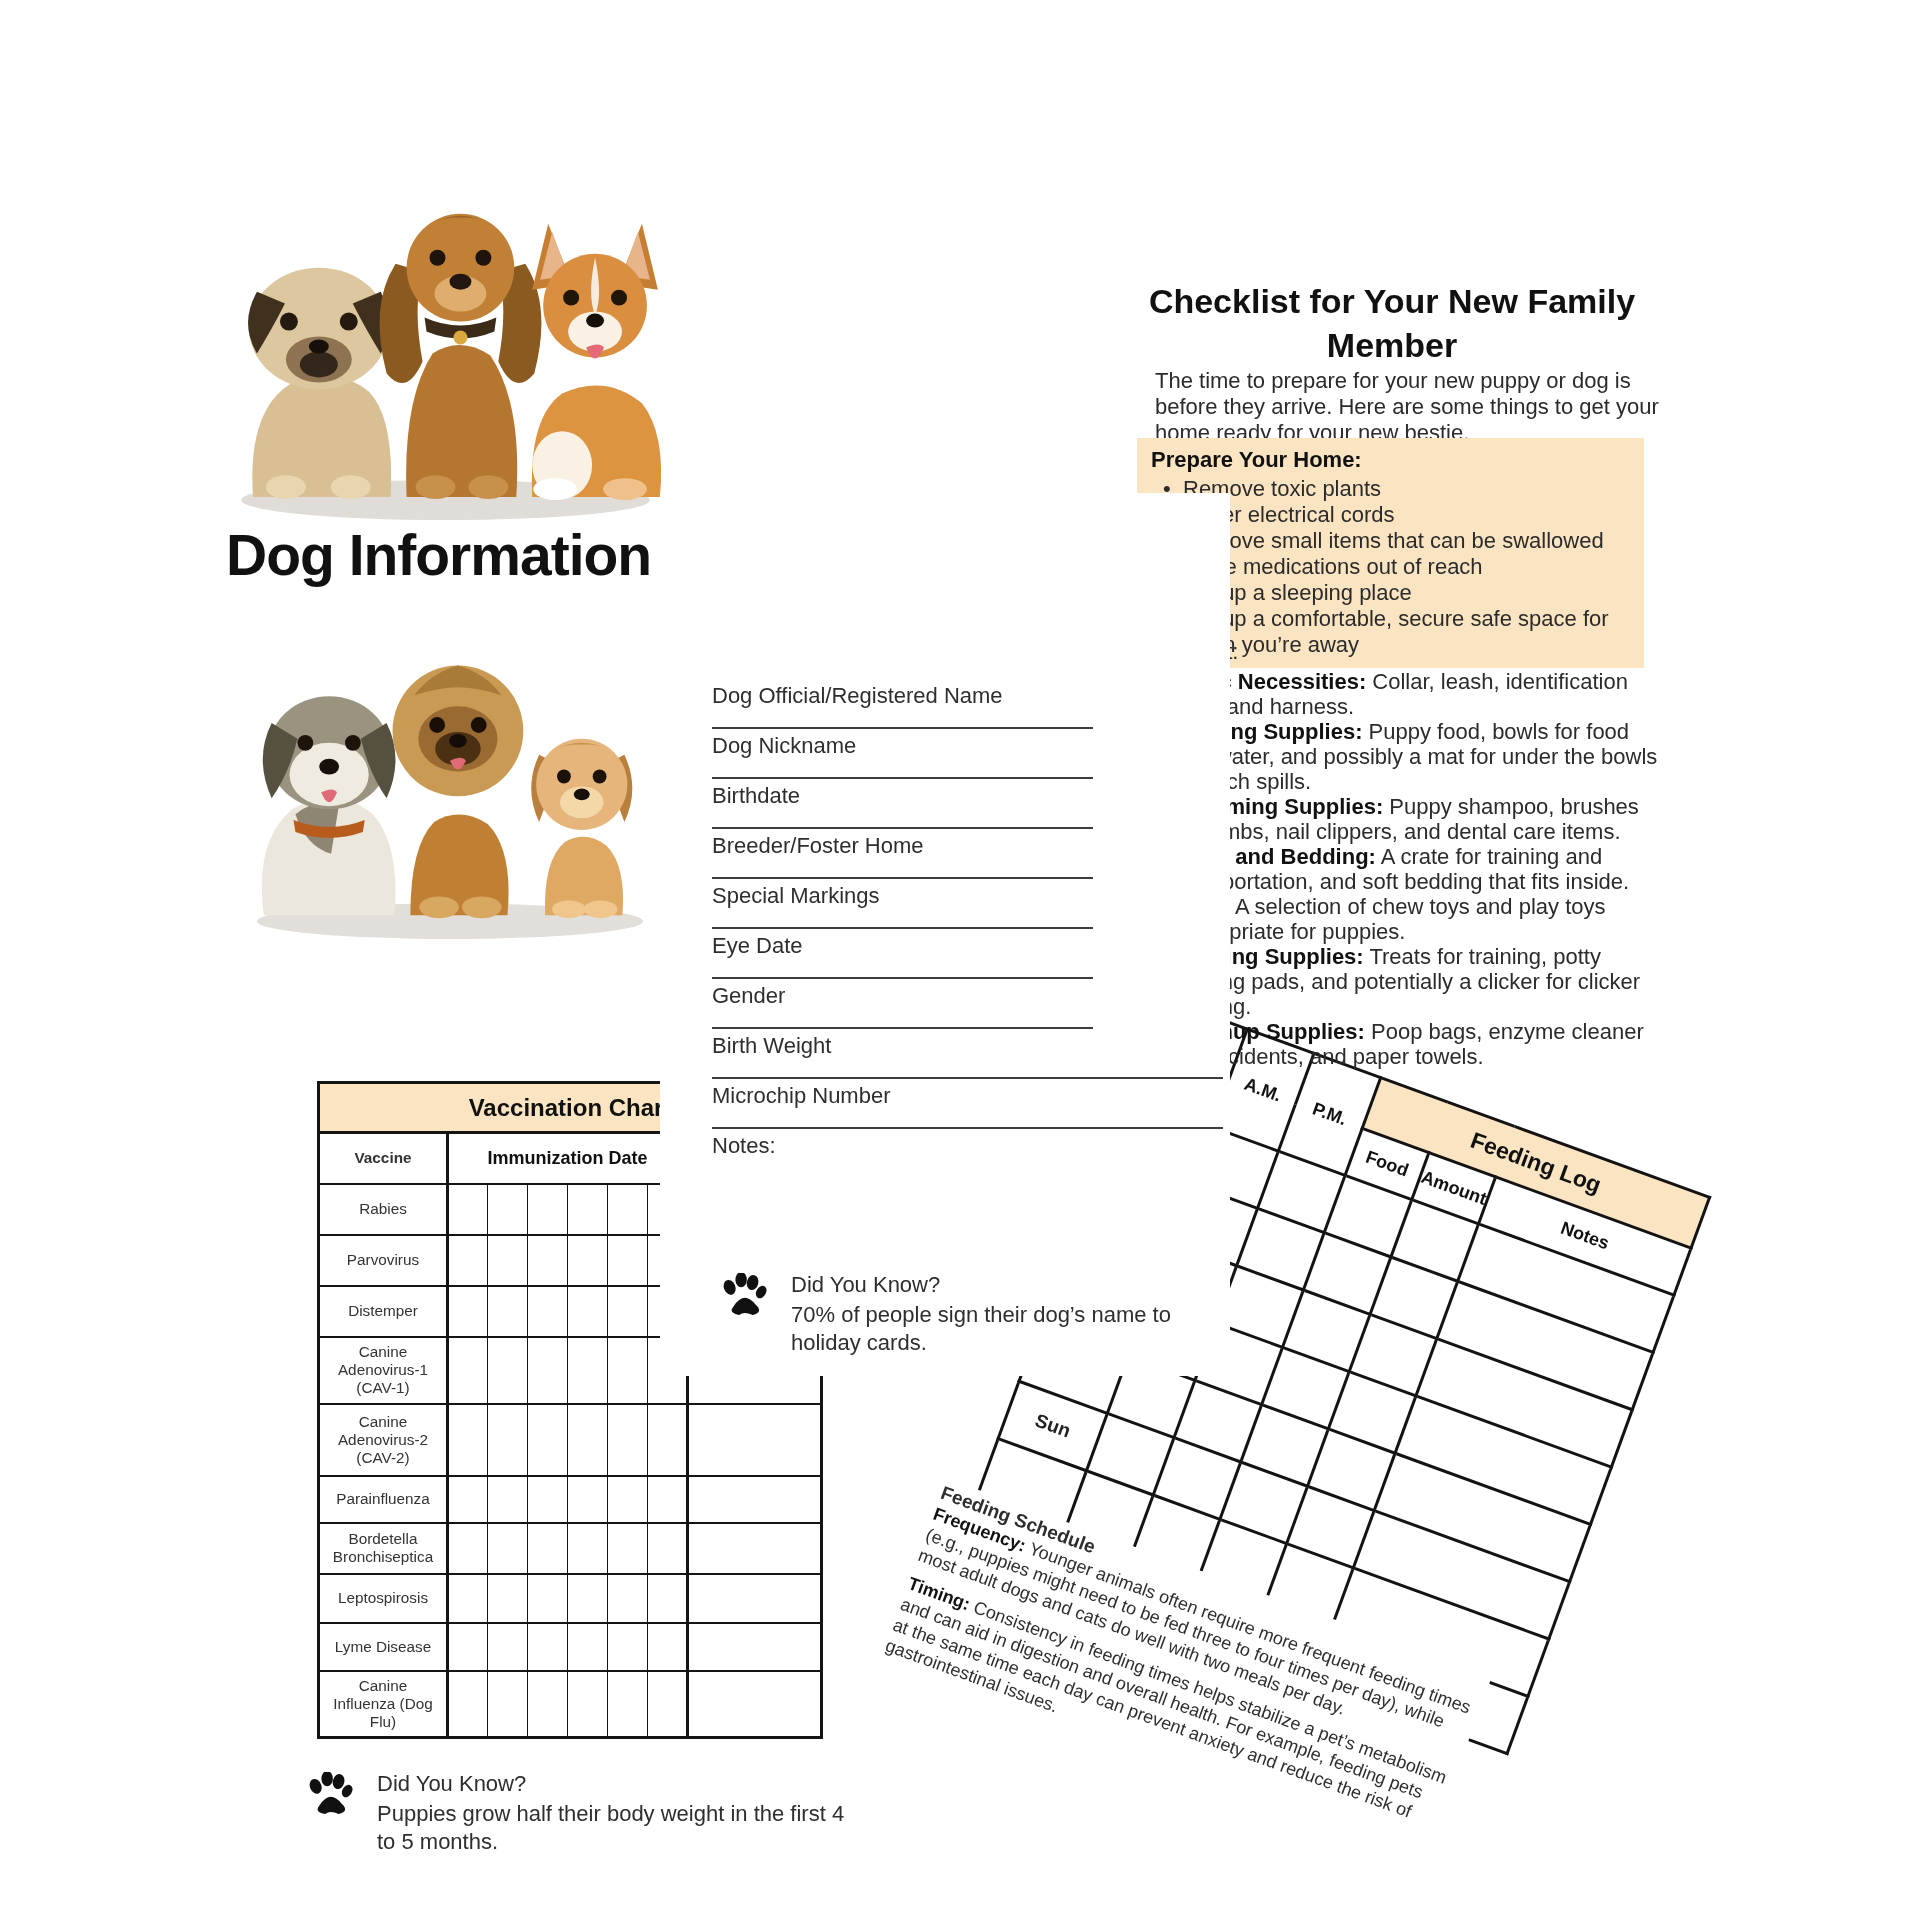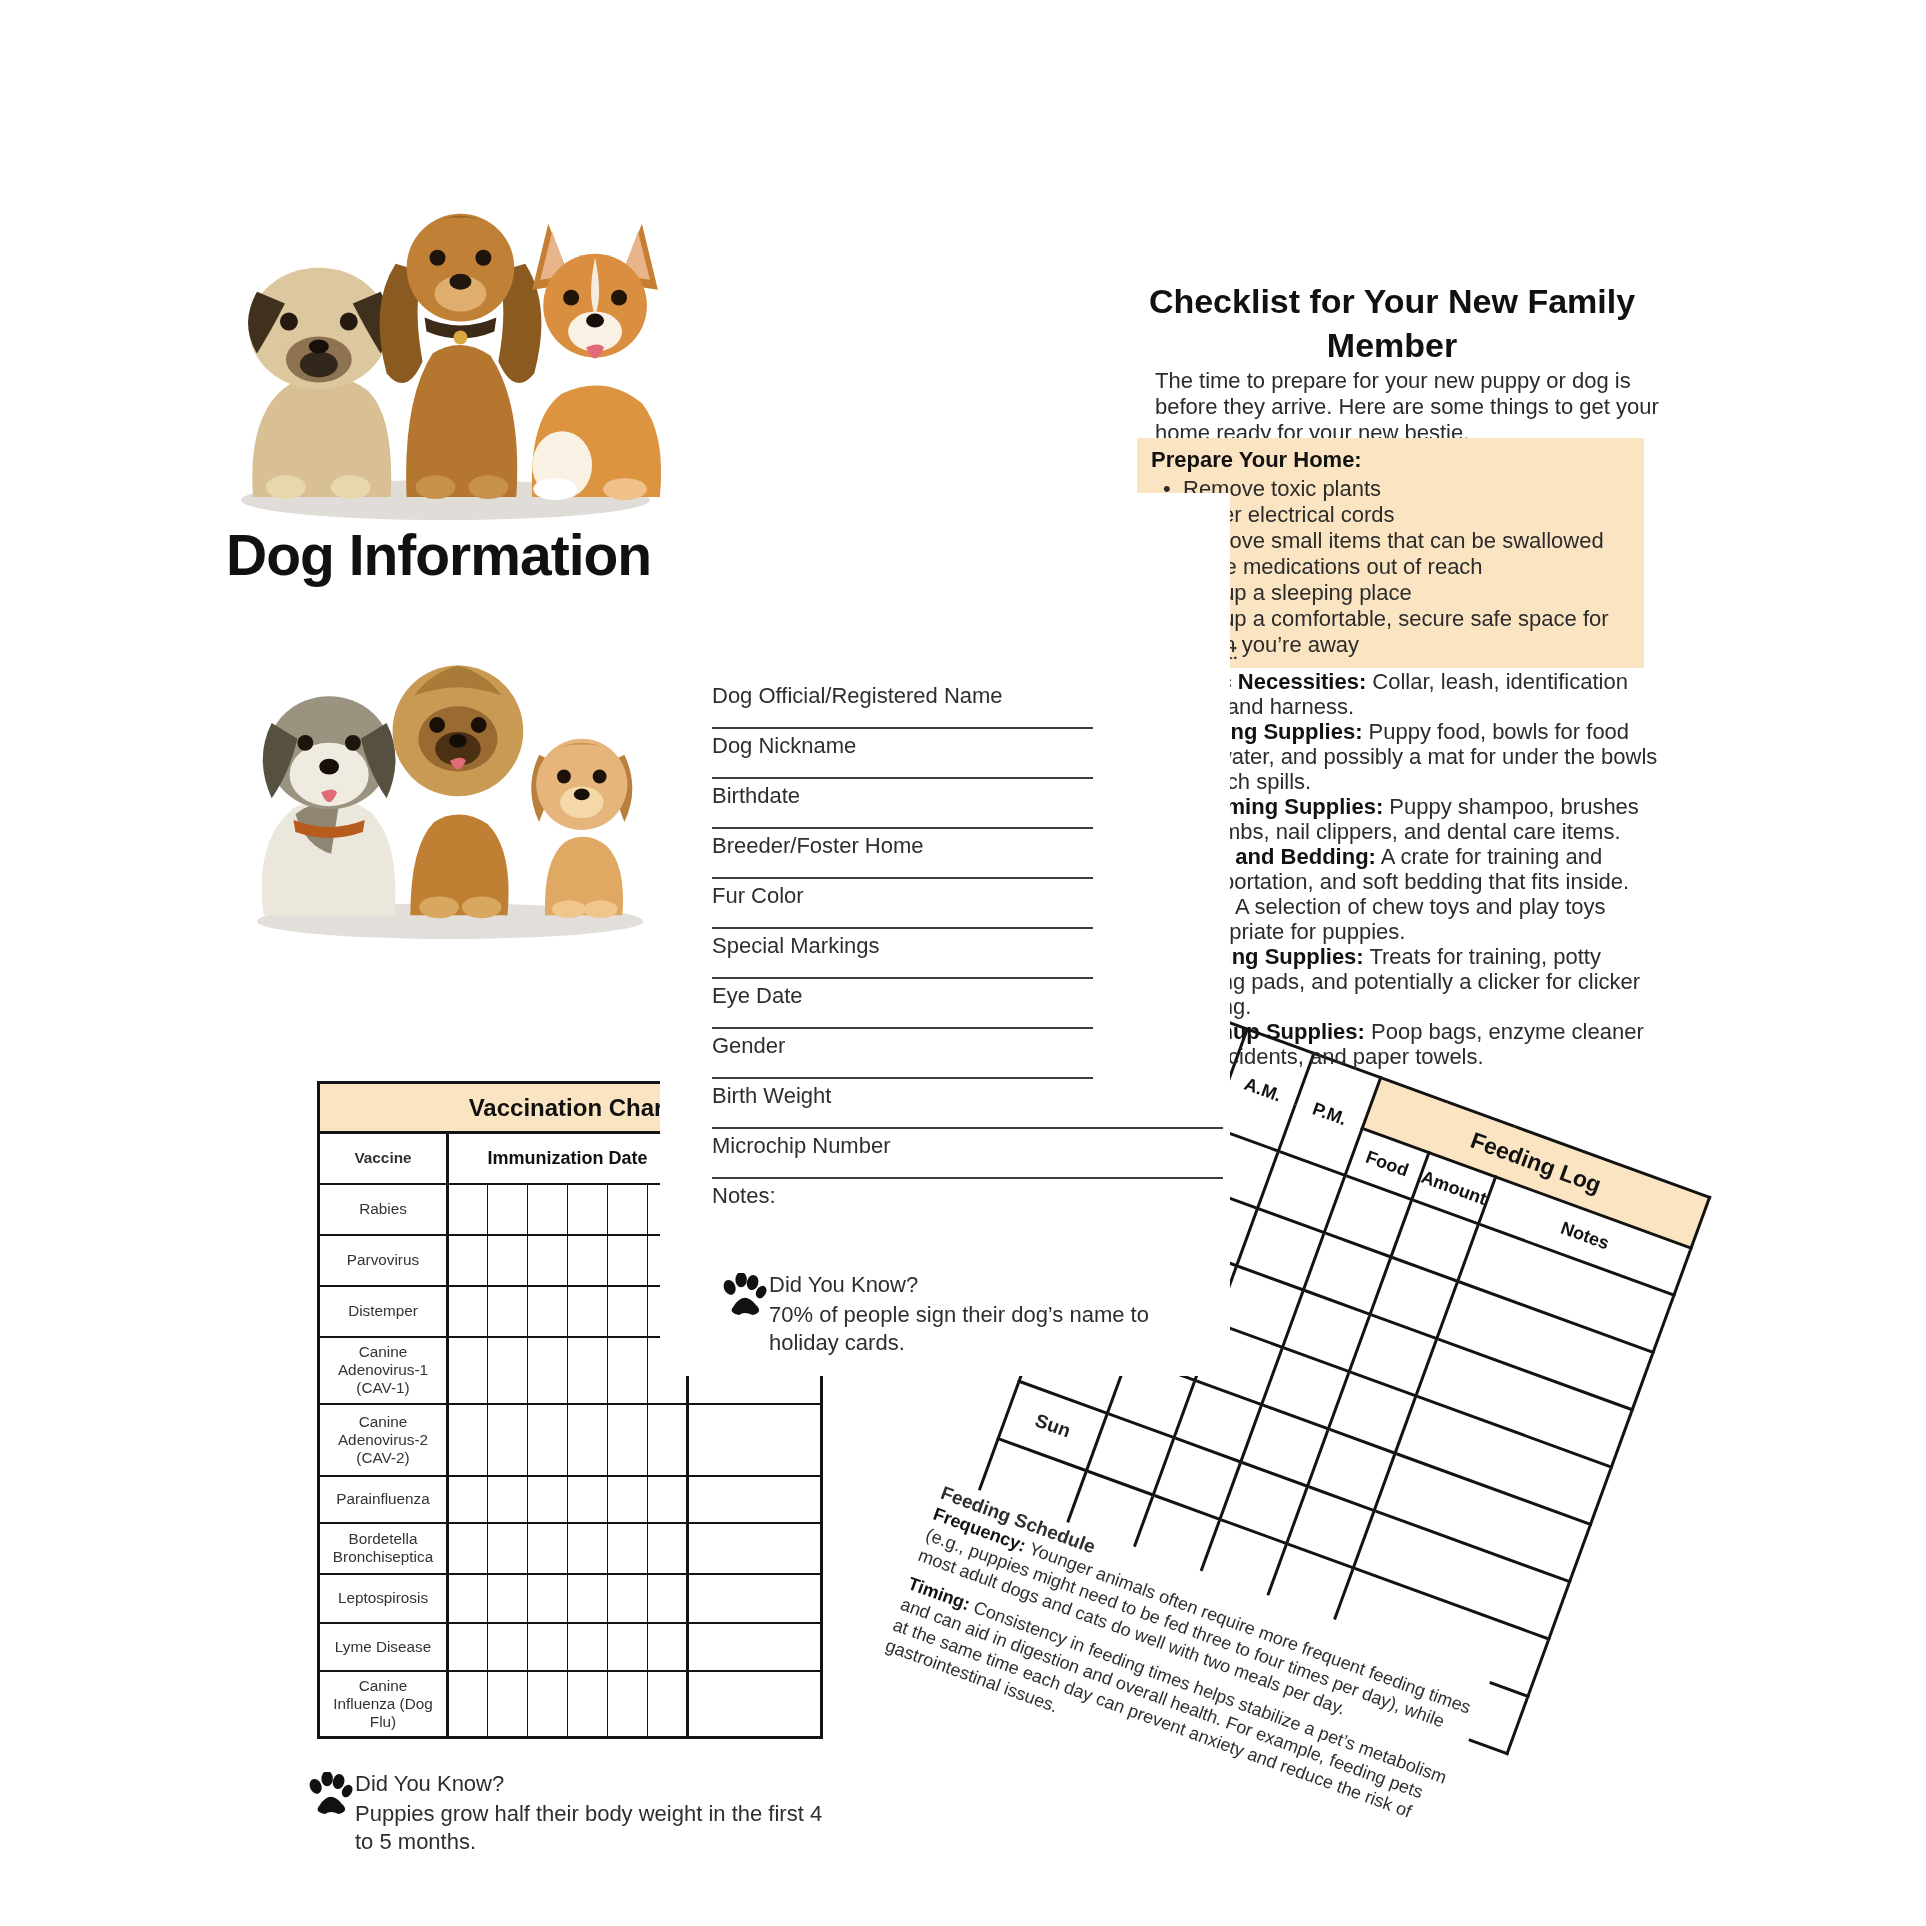--- a/index.html
+++ b/index.html
@@ -403,7 +403,6 @@
     <div class="field"><span>Dog Nickname</span></div>
     <div class="field"><span>Birthdate</span></div>
     <div class="field"><span>Breeder/Foster Home</span></div>
-    <div class="field"><span>Fur Color</span></div>
     <div class="field"><span>Special Markings</span></div>
     <div class="field"><span>Eye Date</span></div>
     <div class="field"><span>Gender</span></div>

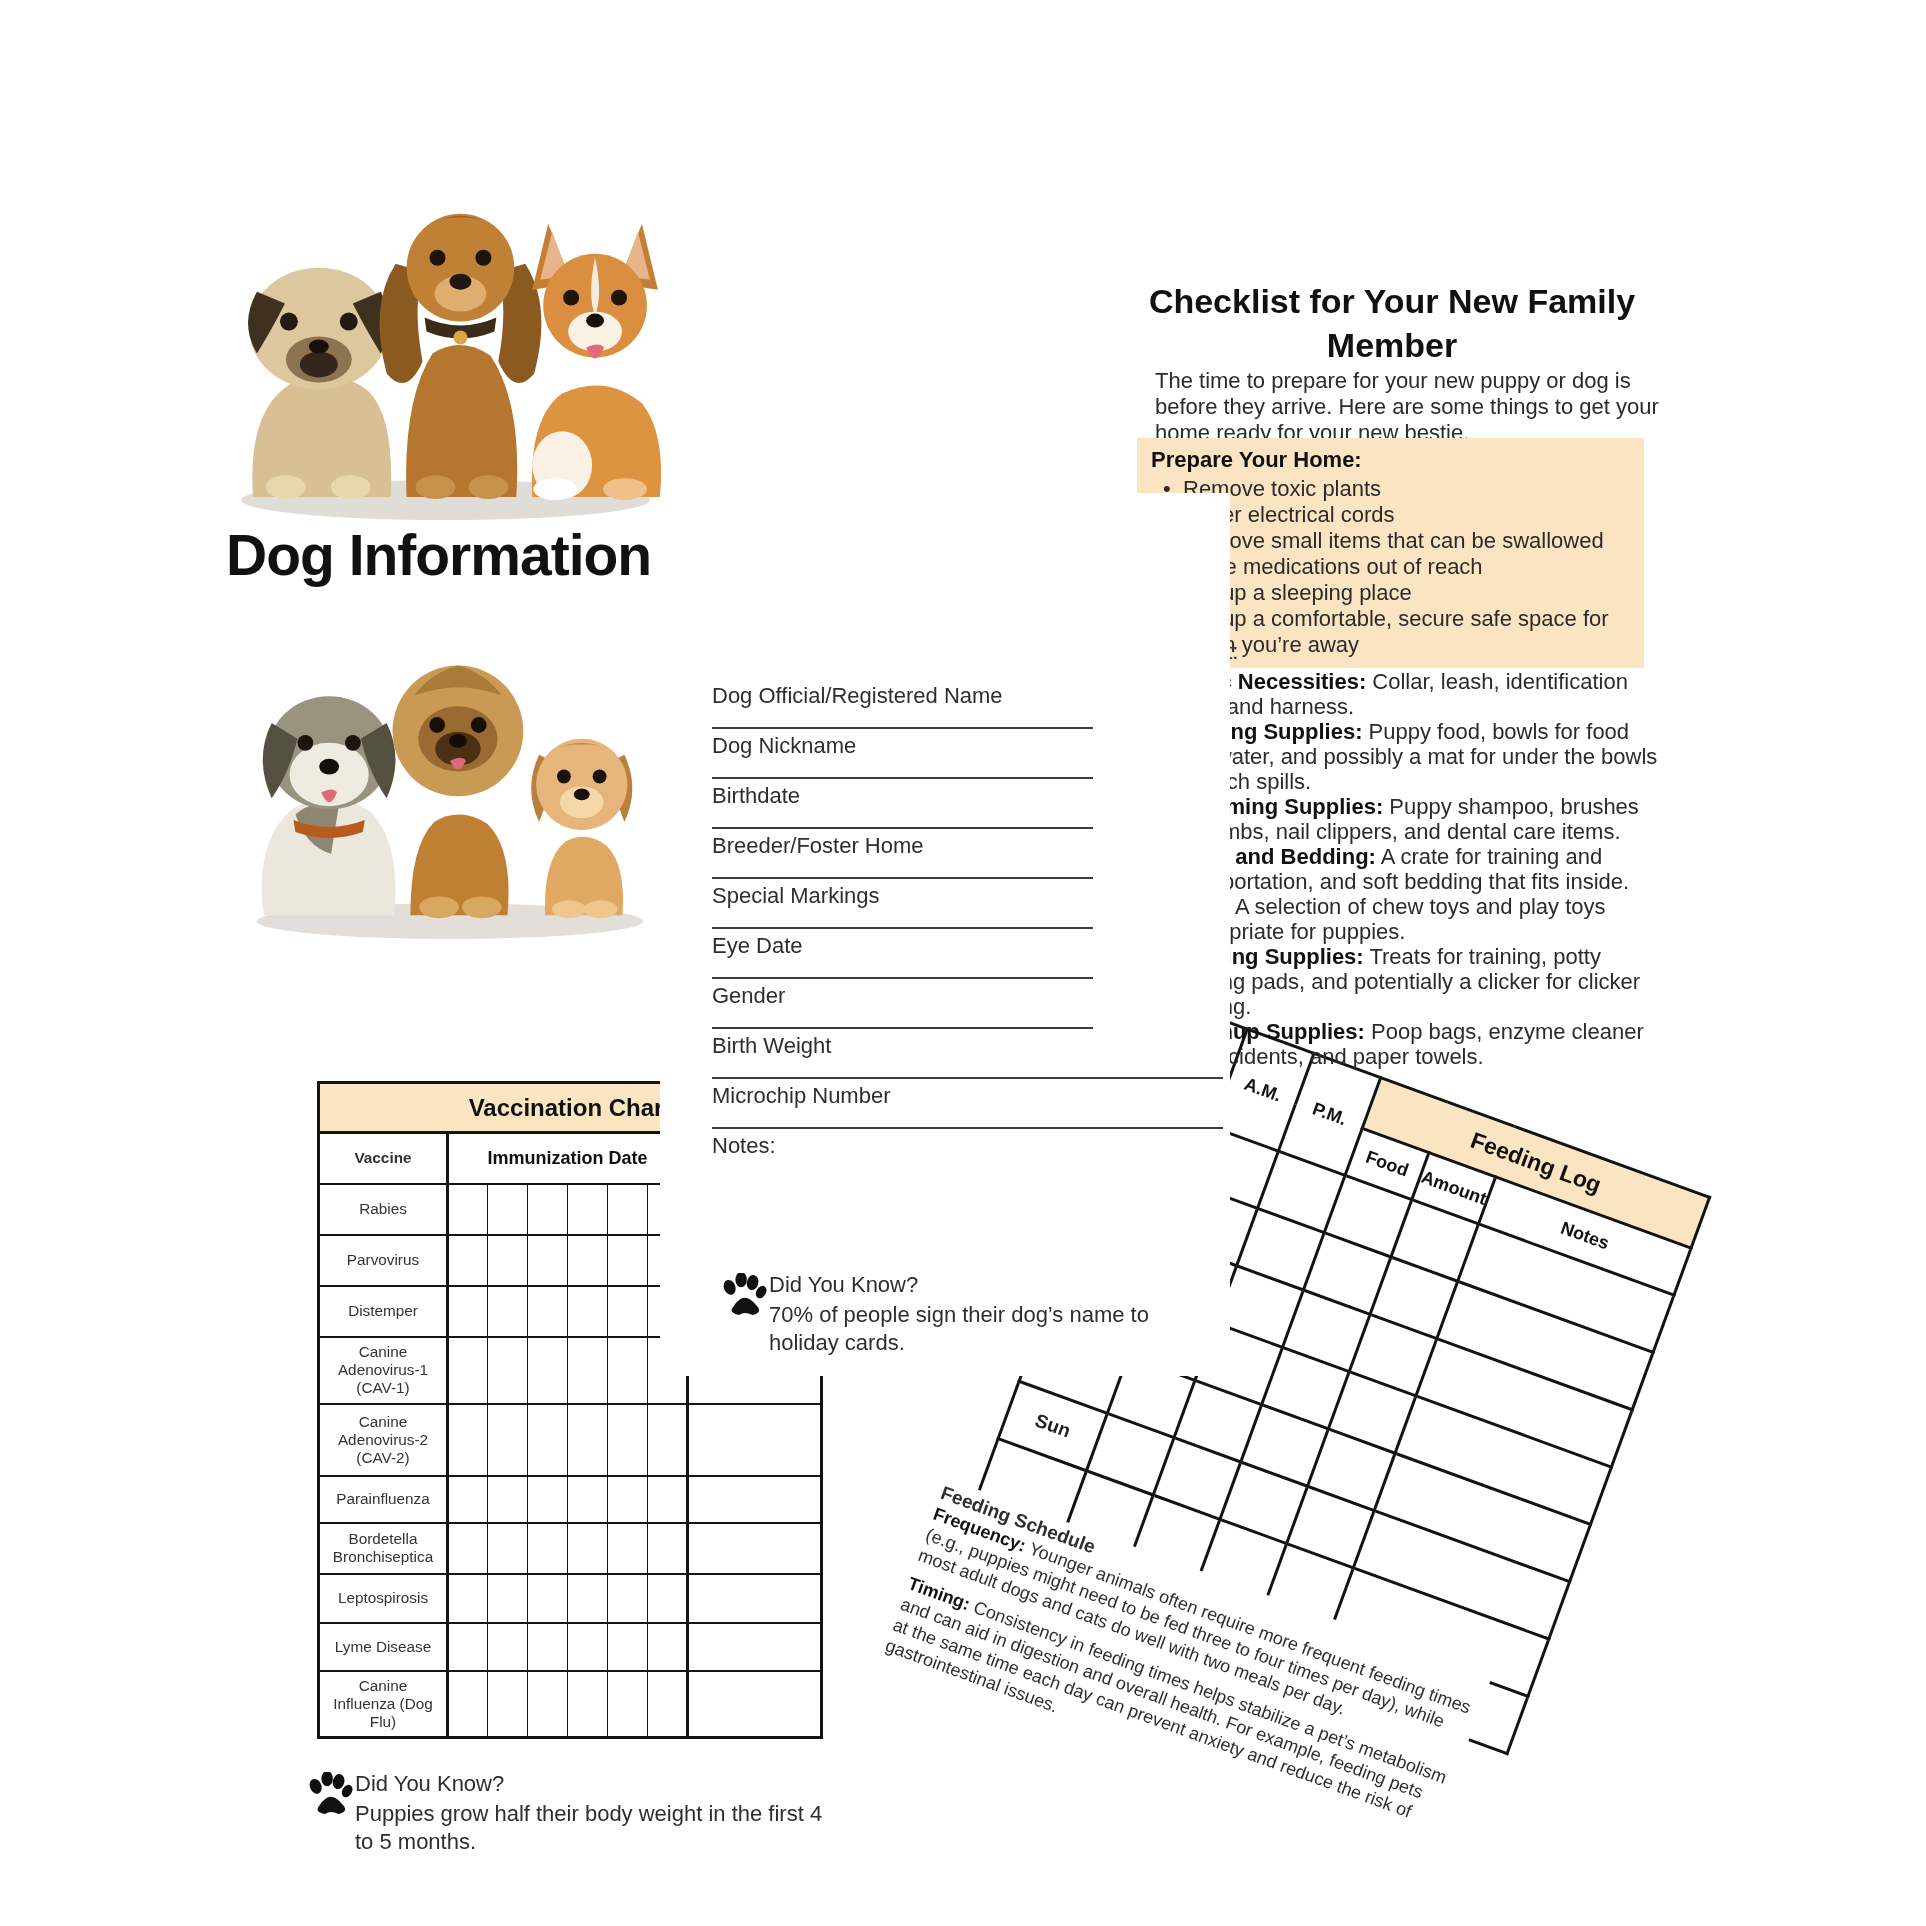--- a/index.html
+++ b/index.html
@@ -24,7 +24,7 @@
            padding:2px 6px;color:#333}
   .vt .wide{border-left:3px solid #141414}
 
-  .dyk{display:flex;align-items:flex-start;gap:2px}
+  .dyk{display:flex;align-items:flex-start;gap:24px}
   .dyk .txt{font-size:22px;line-height:28px;color:#2e2e2e}
   .dyk .h{margin-bottom:2px}
   .paw{width:46px;height:42px;flex:0 0 auto;margin-top:2px}

